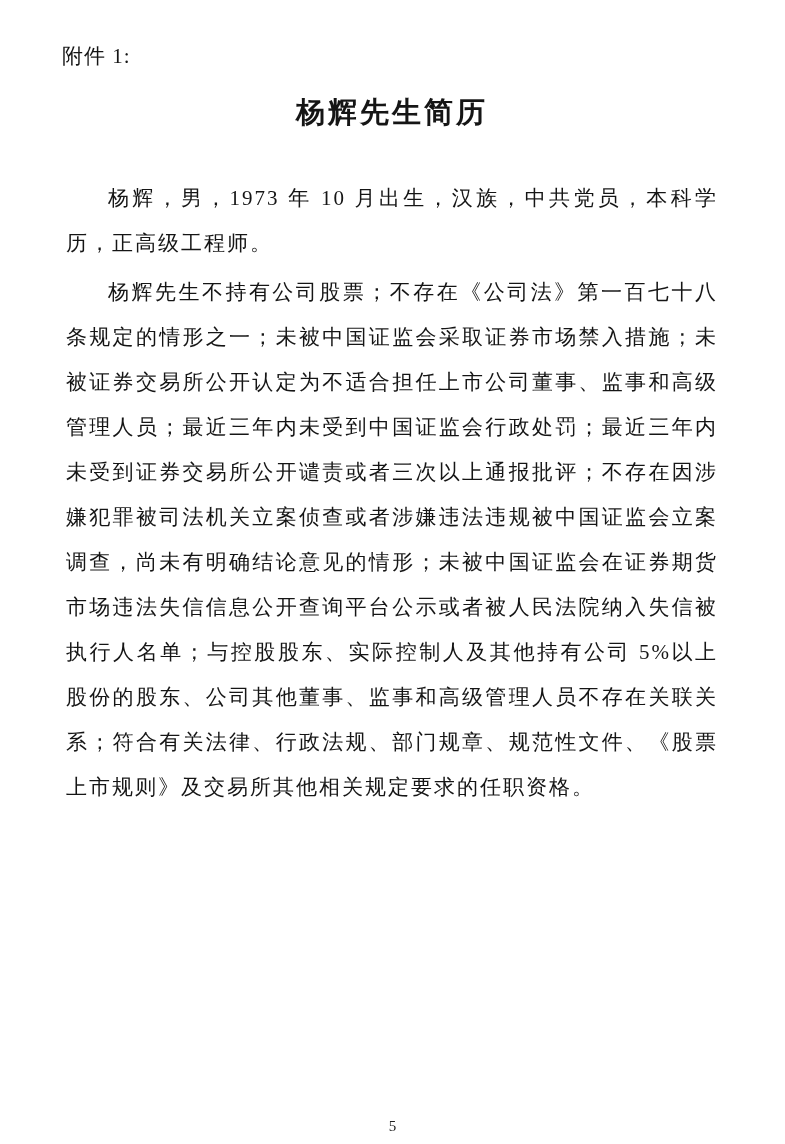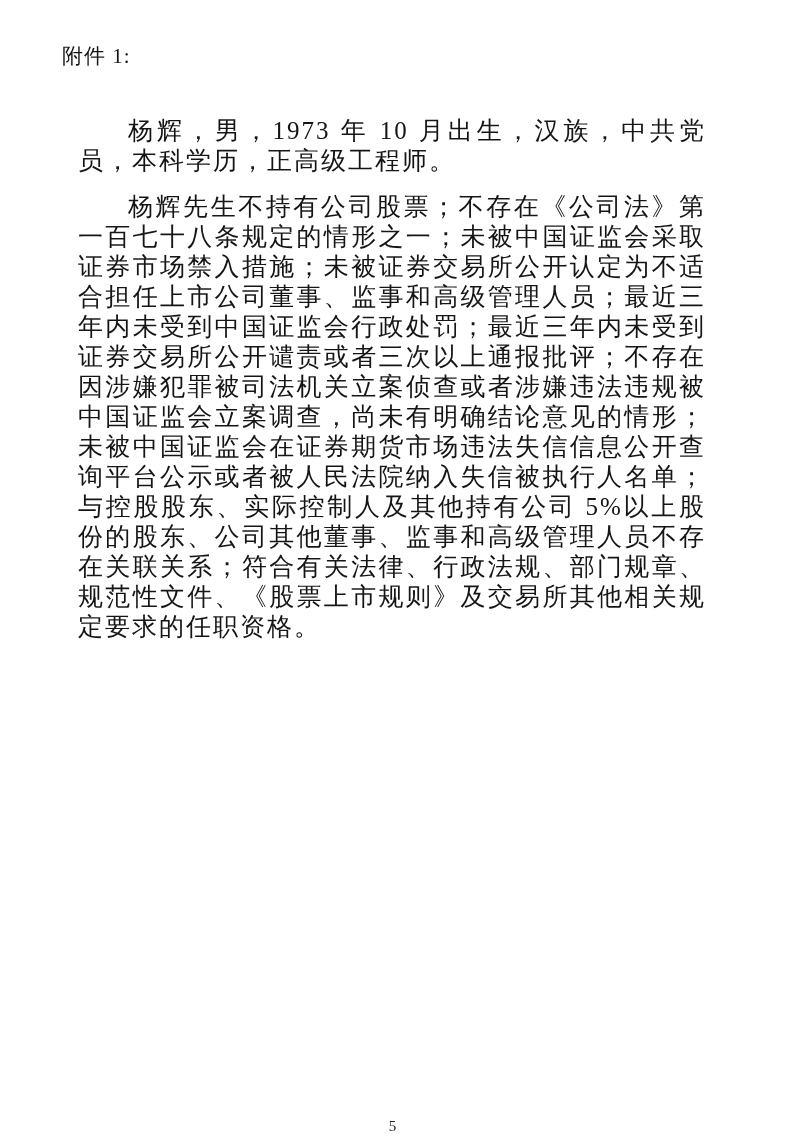--- a/index.html
+++ b/index.html
@@ -65,6 +65,7 @@
   <div class="content">
     <div class="attachment-label">附件 1:</div>
 
+    <h1 class="doc-title">杨辉先生简历</h1>
 
     <div class="body-block">
       <p class="body-para">杨辉，男，1973 年 10 月出生，汉族，中共党员，本科学历，正高级工程师。</p>

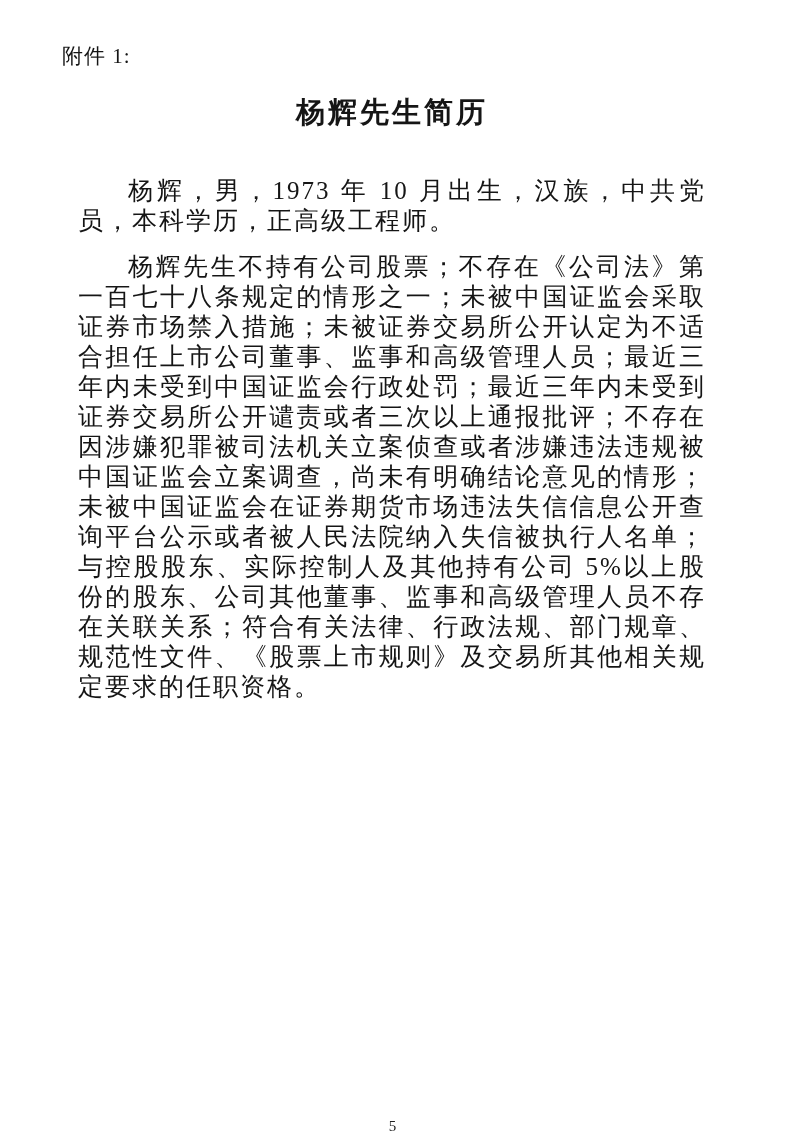--- a/index.html
+++ b/index.html
@@ -39,9 +39,9 @@
     margin-top: 46px;
   }
   .body-para {
-    margin: 16px;
-    font-size: 25px;
-    line-height: 30px;
+    margin: 4px;
+    font-size: 21px;
+    line-height: 45px;
     letter-spacing: 2px;
     text-align: justify;
     text-justify: inter-character;

